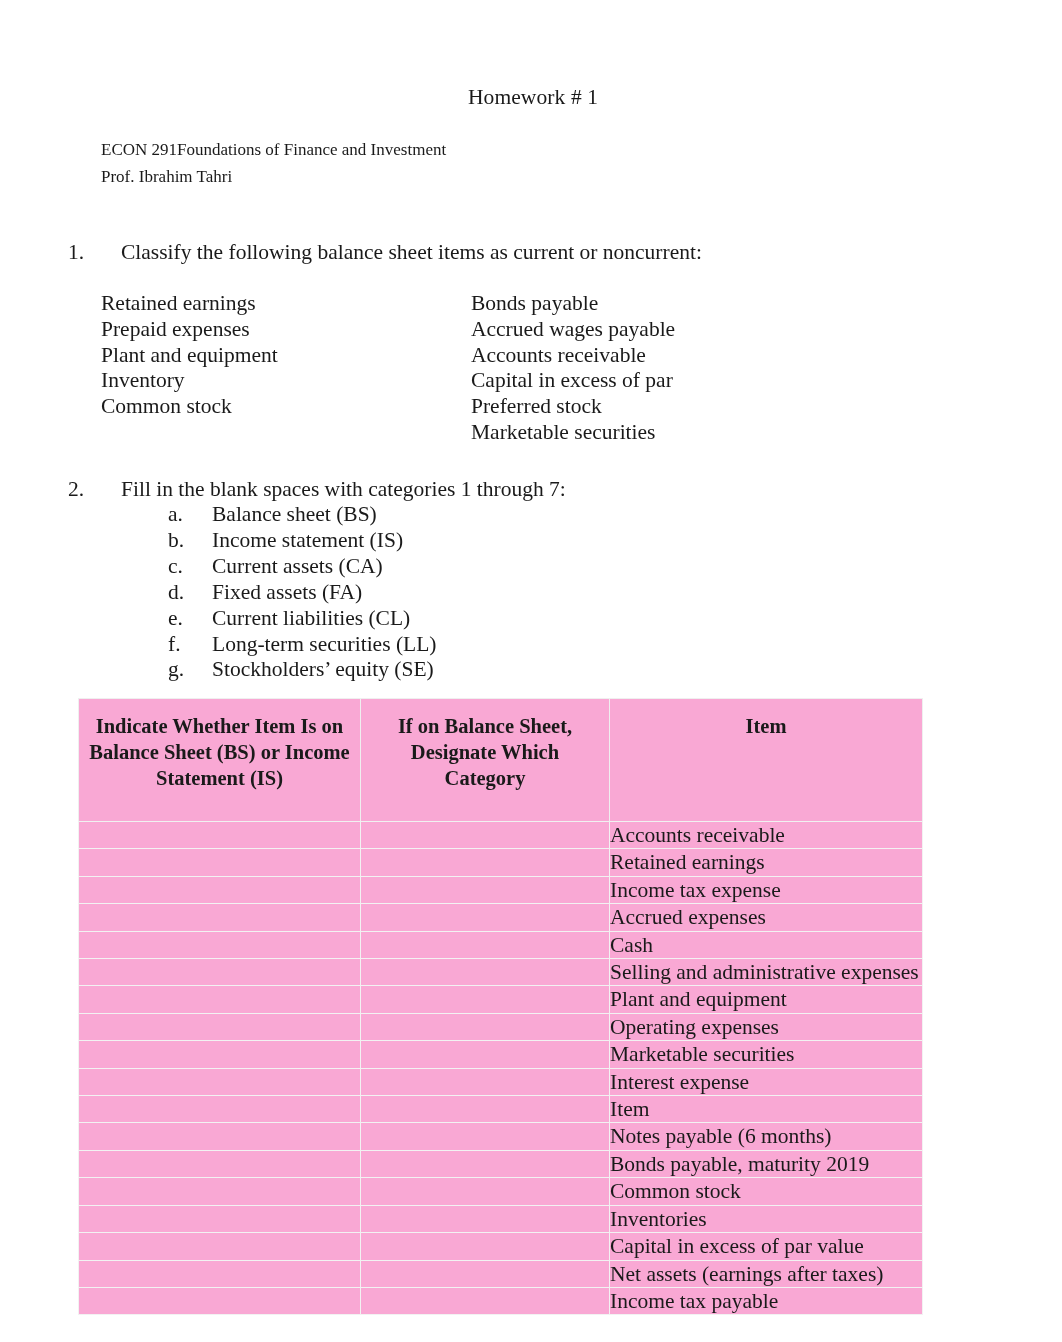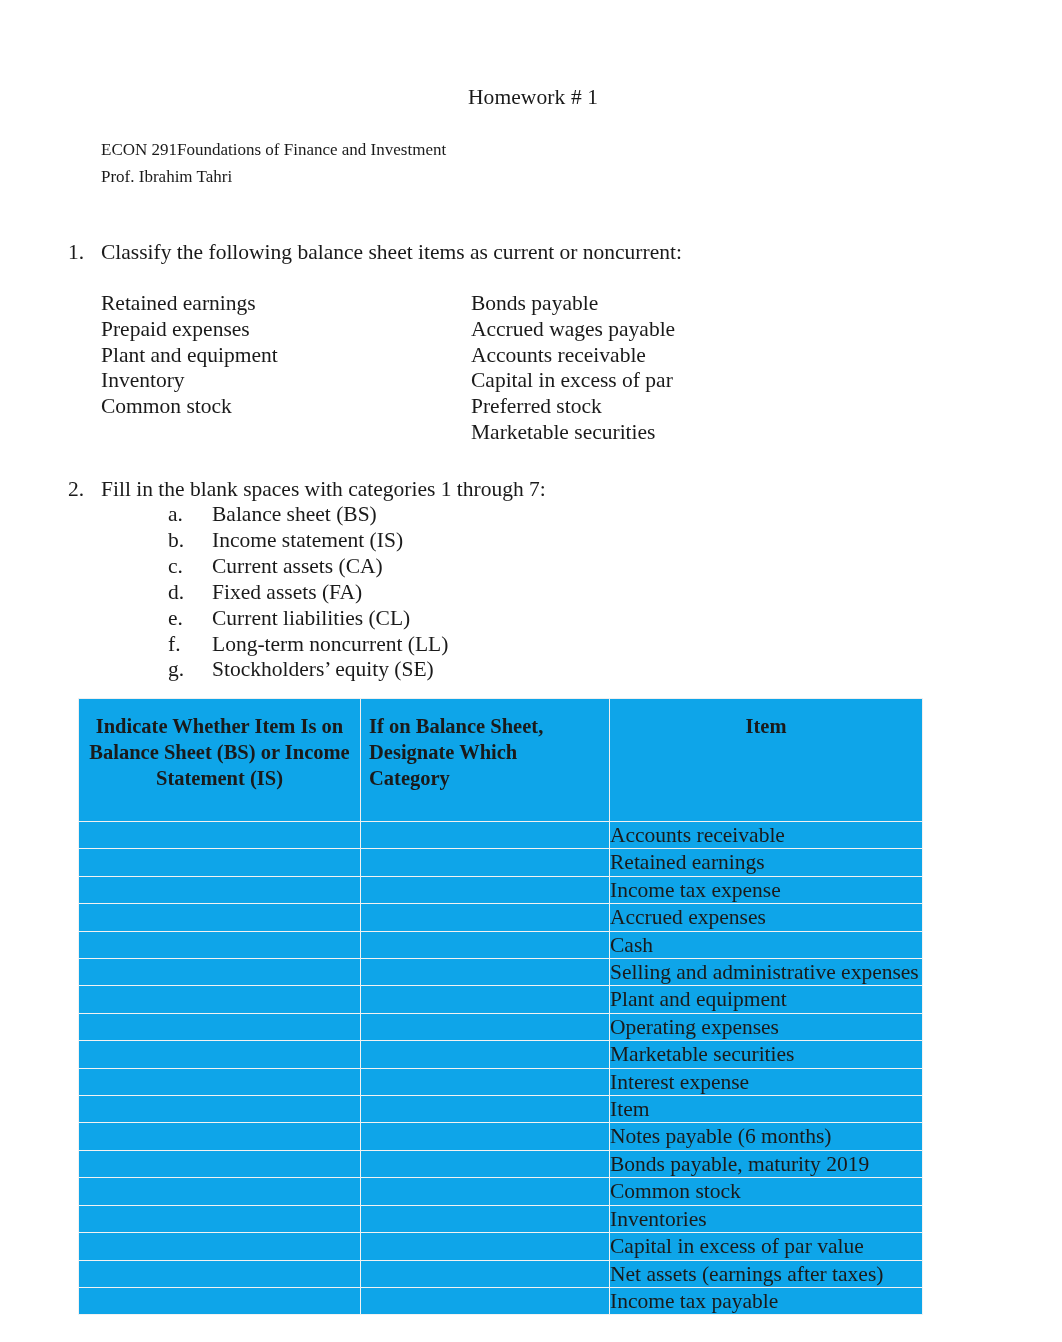--- a/index.html
+++ b/index.html
@@ -53,7 +53,7 @@
   }
   .q-row { display: flex; align-items: flex-start; }
   .q-marker { width: 33px; flex: 0 0 33px; }
-  .q-text { flex: 1 1 auto; }
+  .q-text { flex: 1 1 auto; margin-left: 20px; }
 
   
   .two-col {

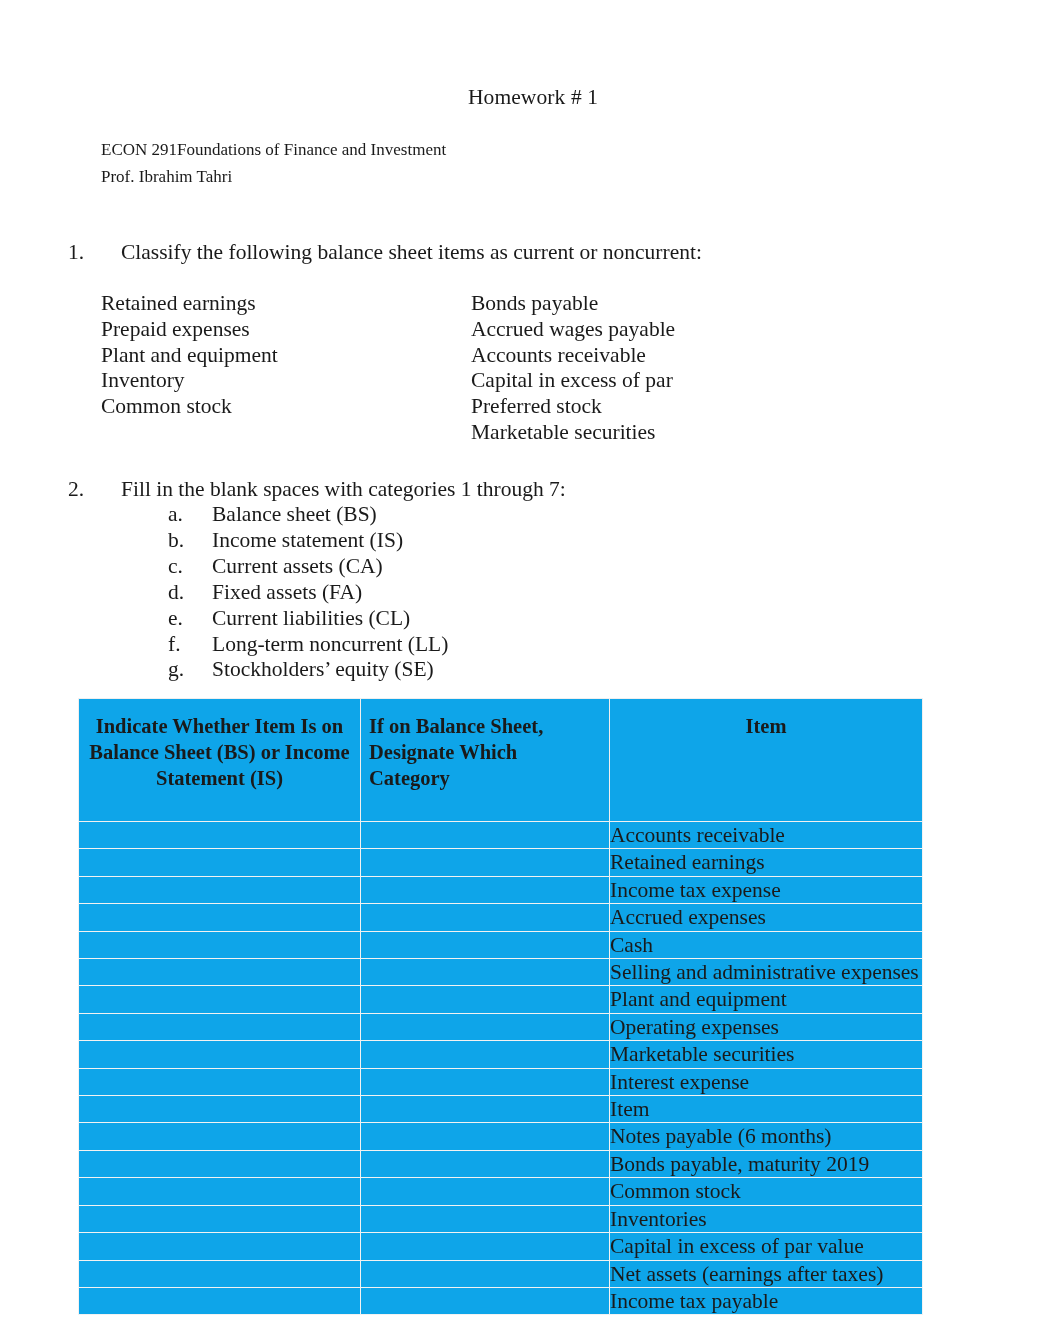--- a/index.html
+++ b/index.html
@@ -204,7 +204,7 @@
     </div>
     <div class="alpha-row">
       <span class="alpha-marker">f.</span>
-      <span class="alpha-text">Long-term noncurrent (LL)</span>
+      <span class="alpha-text">Long-term securities (LL)</span>
     </div>
     <div class="alpha-row">
       <span class="alpha-marker">g.</span>

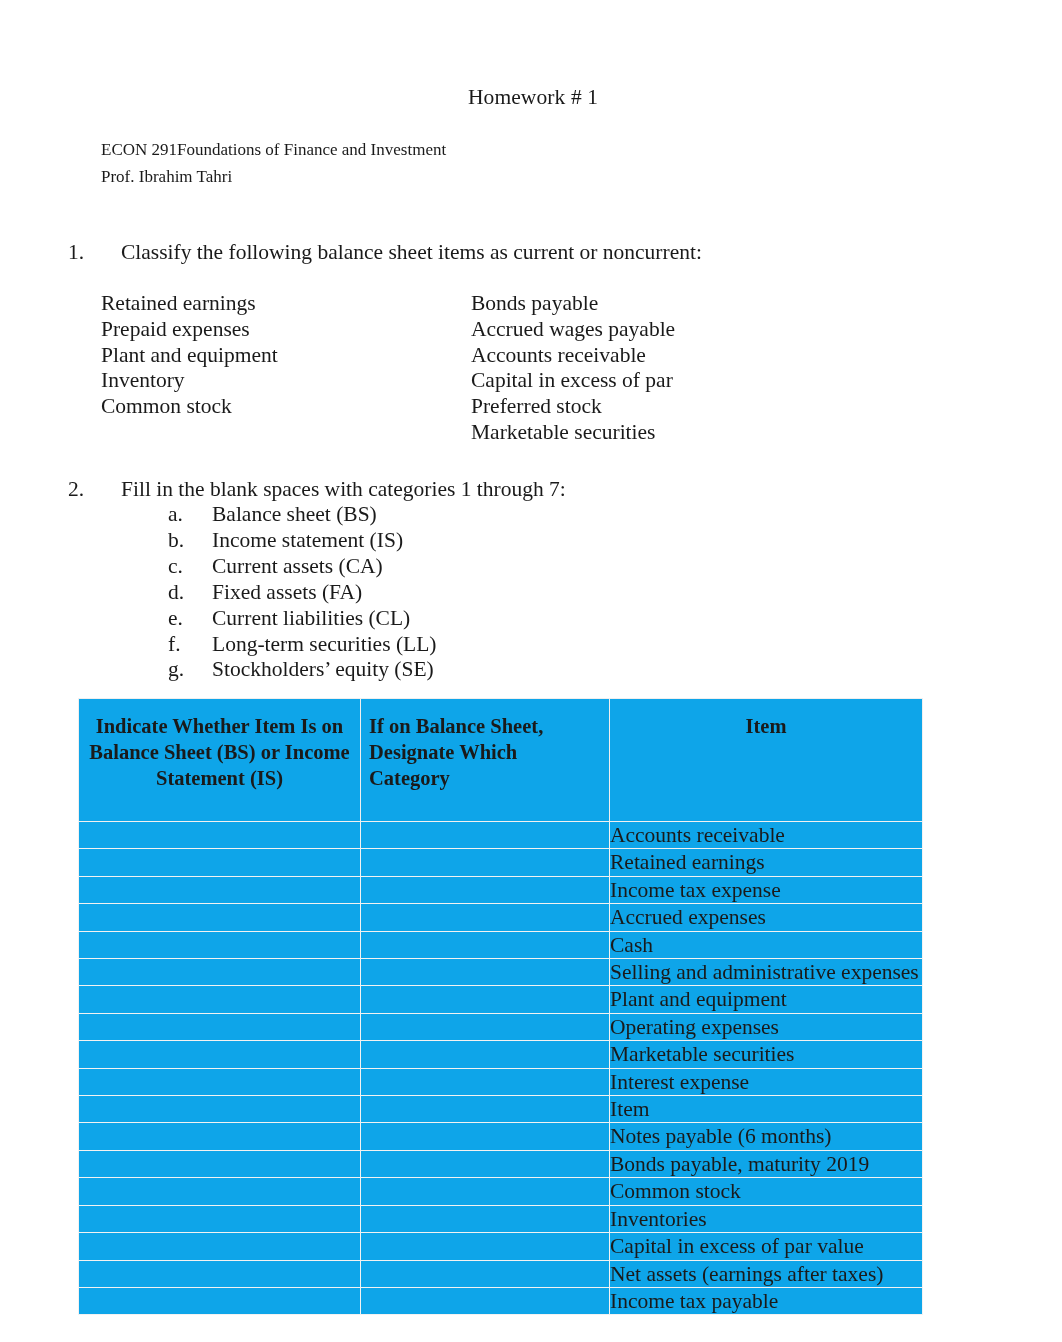--- a/index.html
+++ b/index.html
@@ -109,7 +109,7 @@
     border: 1px solid #efefef;
     padding: 0;
     vertical-align: top;
-    background: #0ea5e9;
+    background: #f9a8d4;
   }
   table.sheet thead th {
     height: 100px;

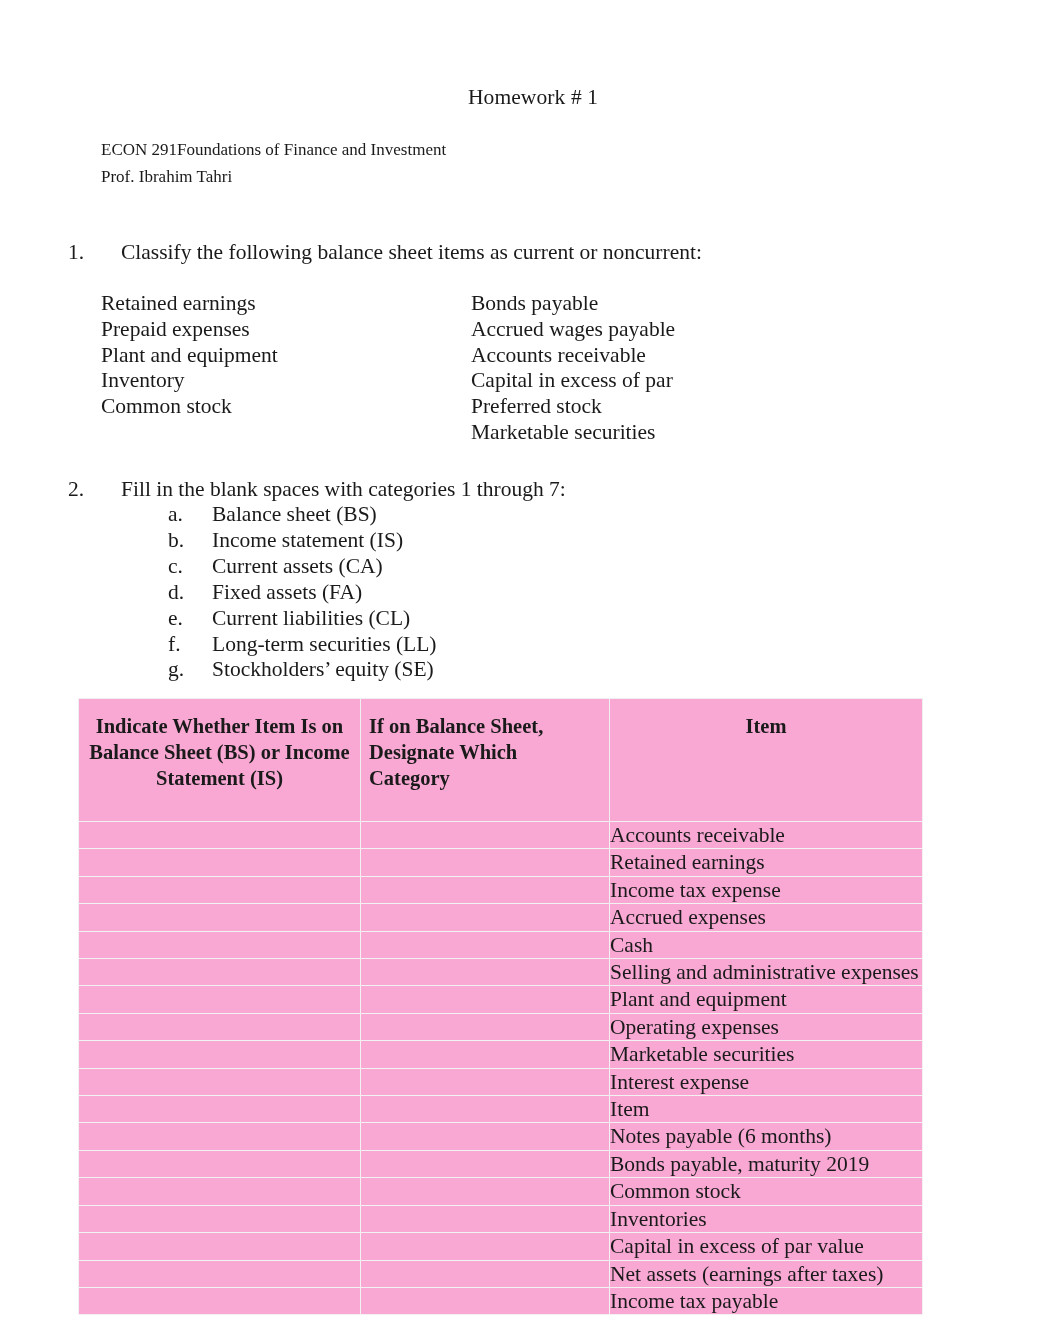--- a/index.html
+++ b/index.html
@@ -120,7 +120,7 @@
     border-bottom-color: #f1f1f1;
   }
   th.h1 { text-align: center; }
-  th.h2 { text-align: left; padding-left: 10px; }
+  th.h2 { text-align: center; padding-left: 10px; }
   th.h3 { text-align: center; padding-left: 10px; }
 
   table.sheet tbody td {

